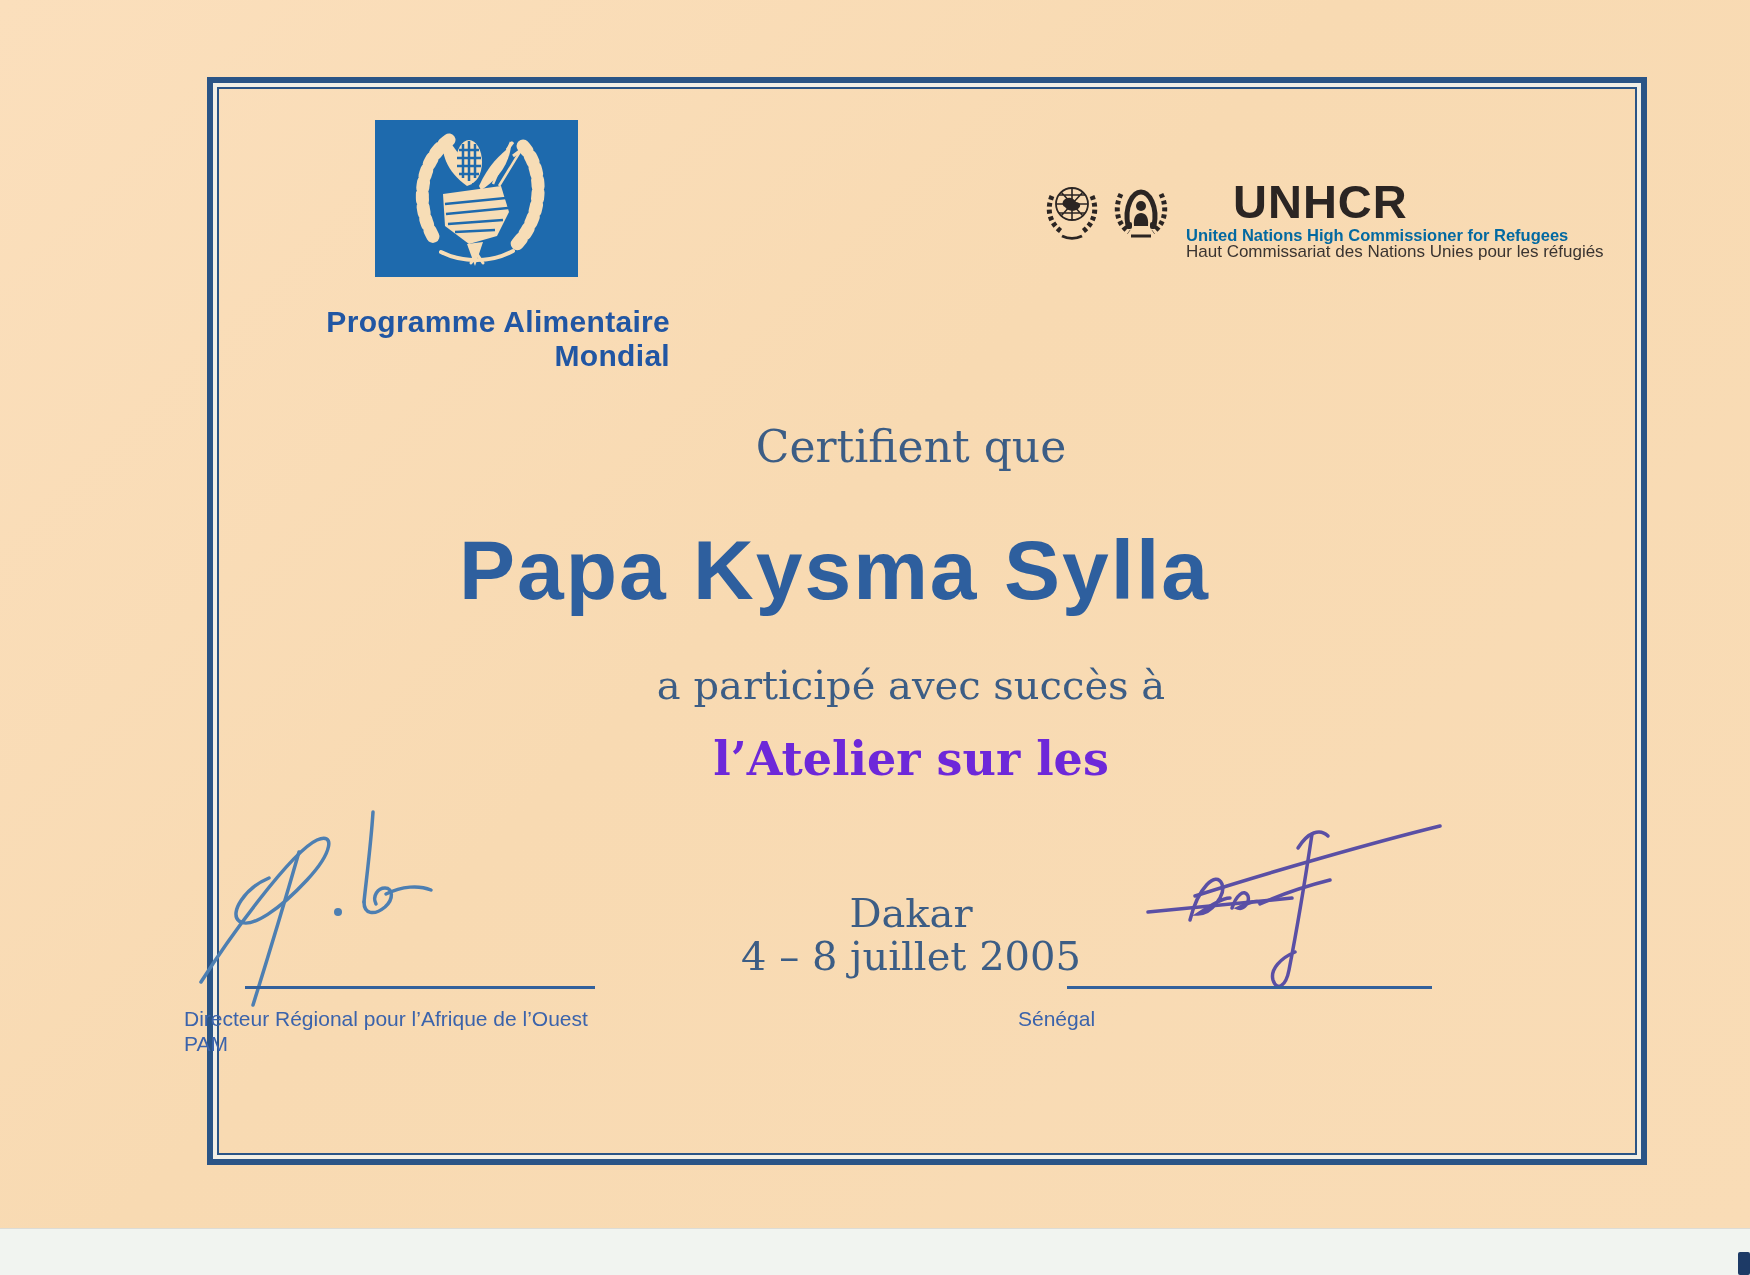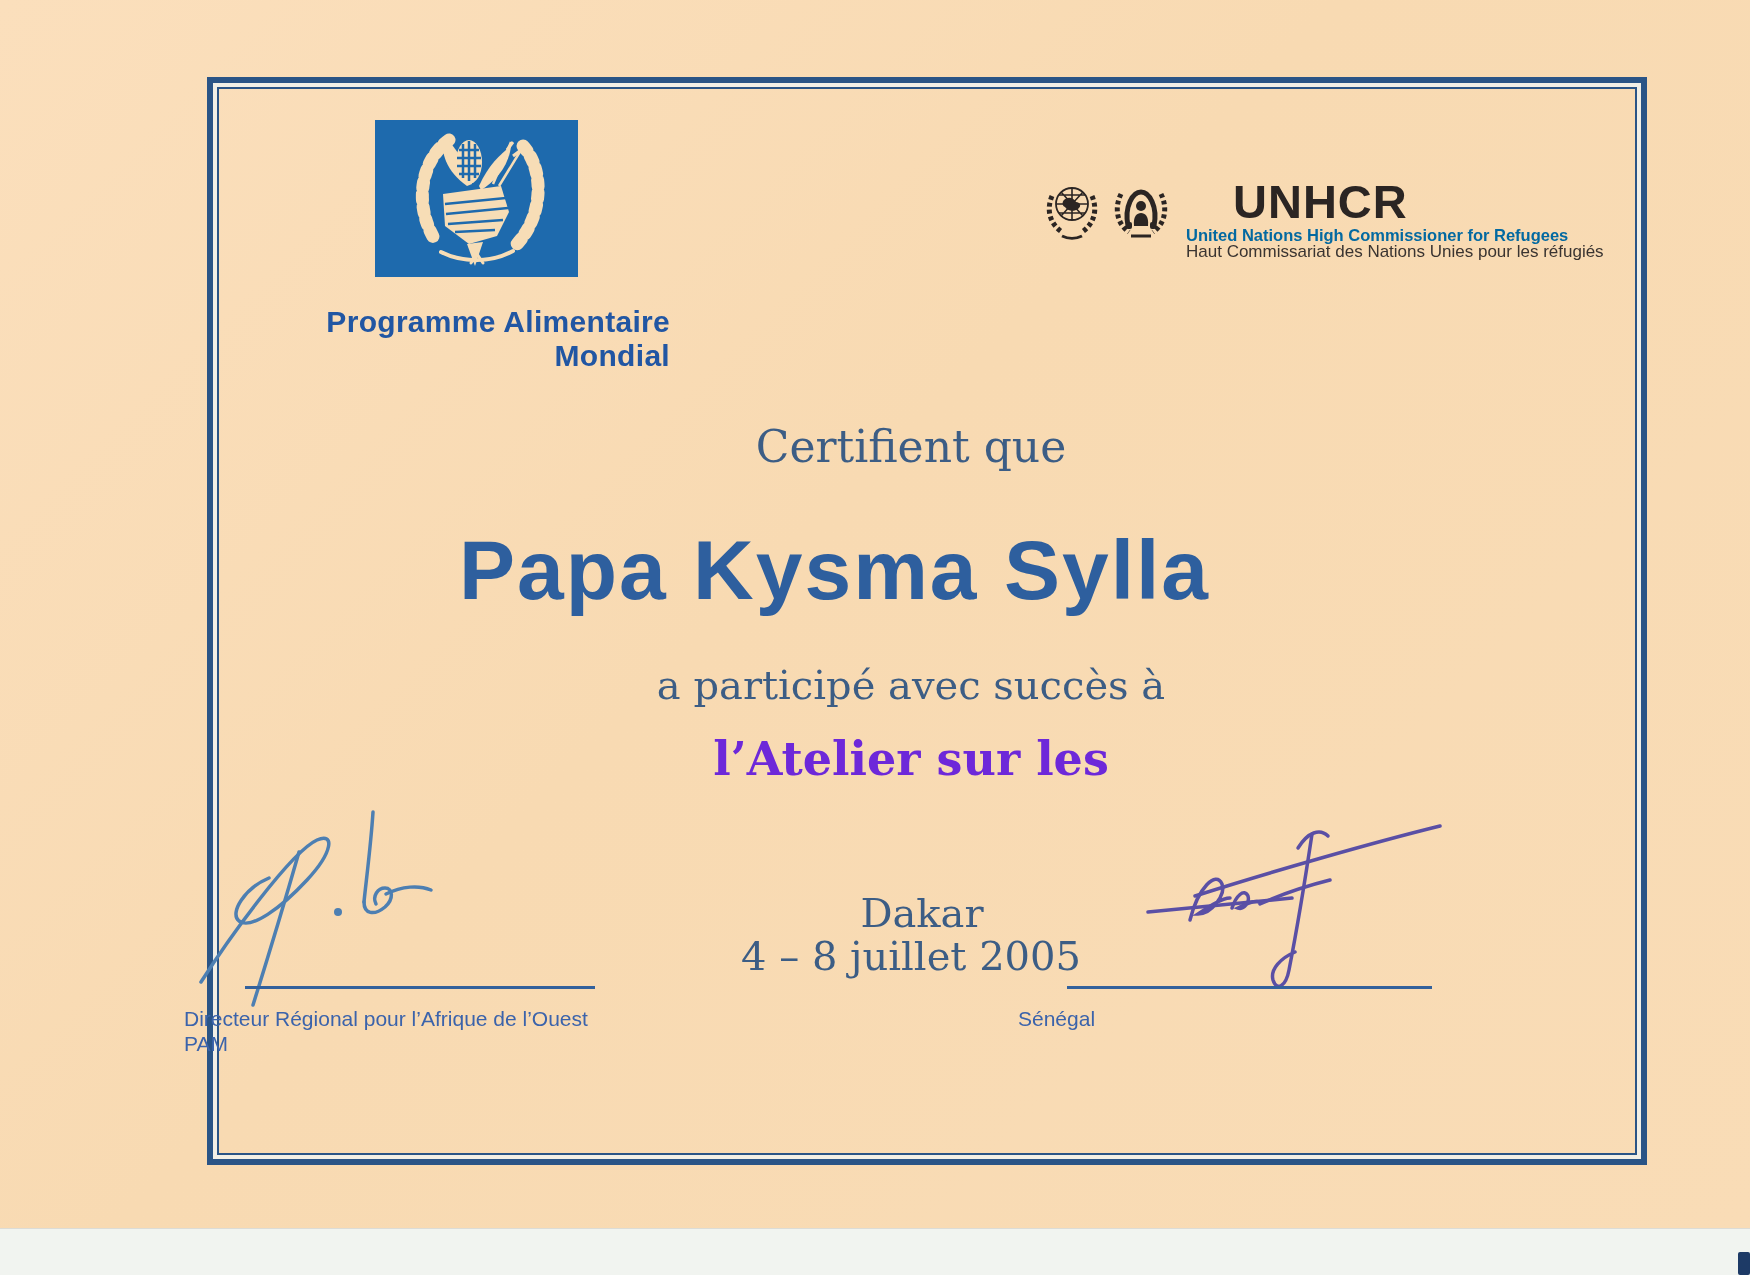--- a/index.html
+++ b/index.html
@@ -66,7 +66,7 @@
   #participation-line{top:664px;font-size:40px;line-height:42px;}
   #workshop-line1{top:734px;font-size:46px;line-height:50px;}
   #workshop-line2{top:801px;font-size:46px;line-height:50px;}
-  #location-line{top:893px;font-size:40px;line-height:40px;padding-left:11px;}
+  #location-line{top:893px;font-size:40px;line-height:40px;}
   #date-line{top:935px;font-size:40px;line-height:42px;}
 
   .sig-line{height:2.5px;background:#33619c;top:986px;}

